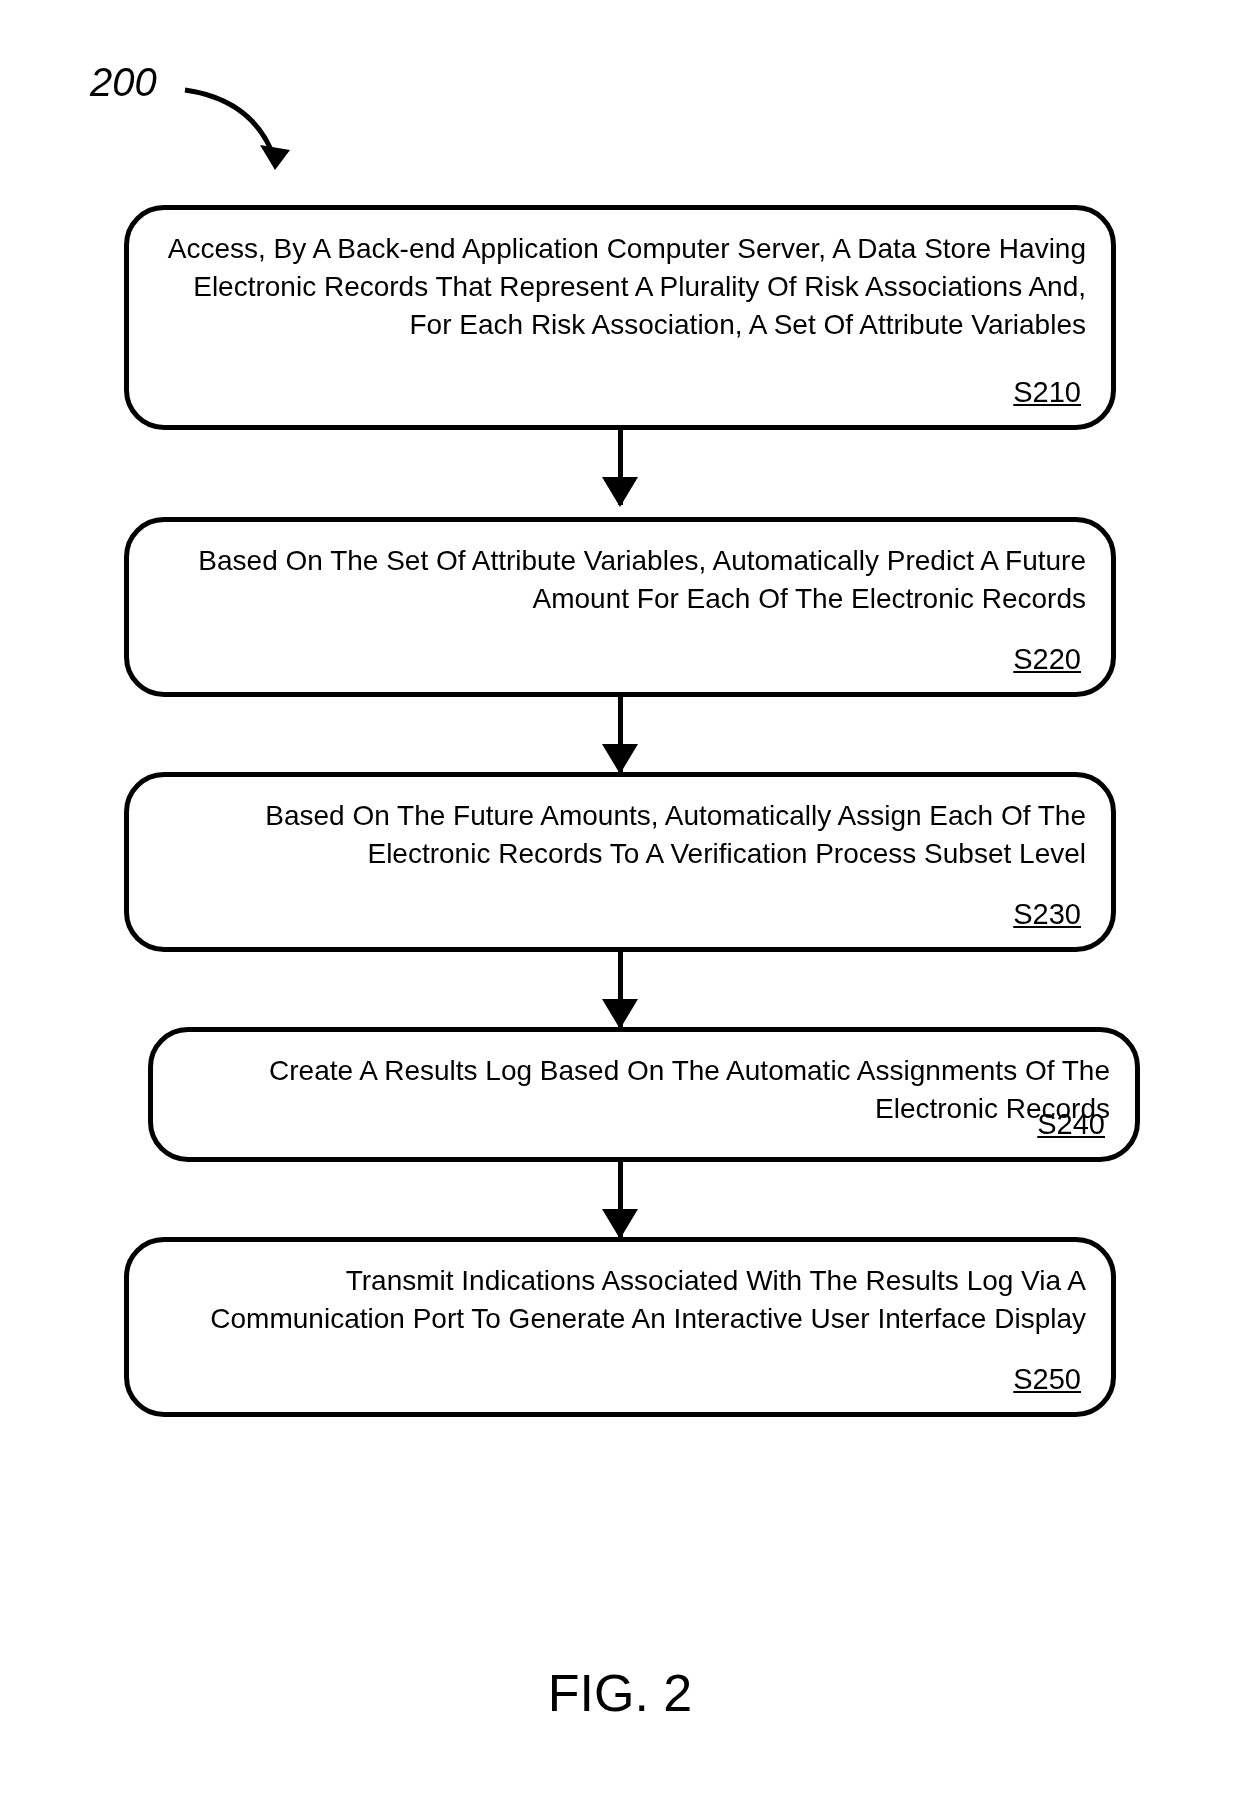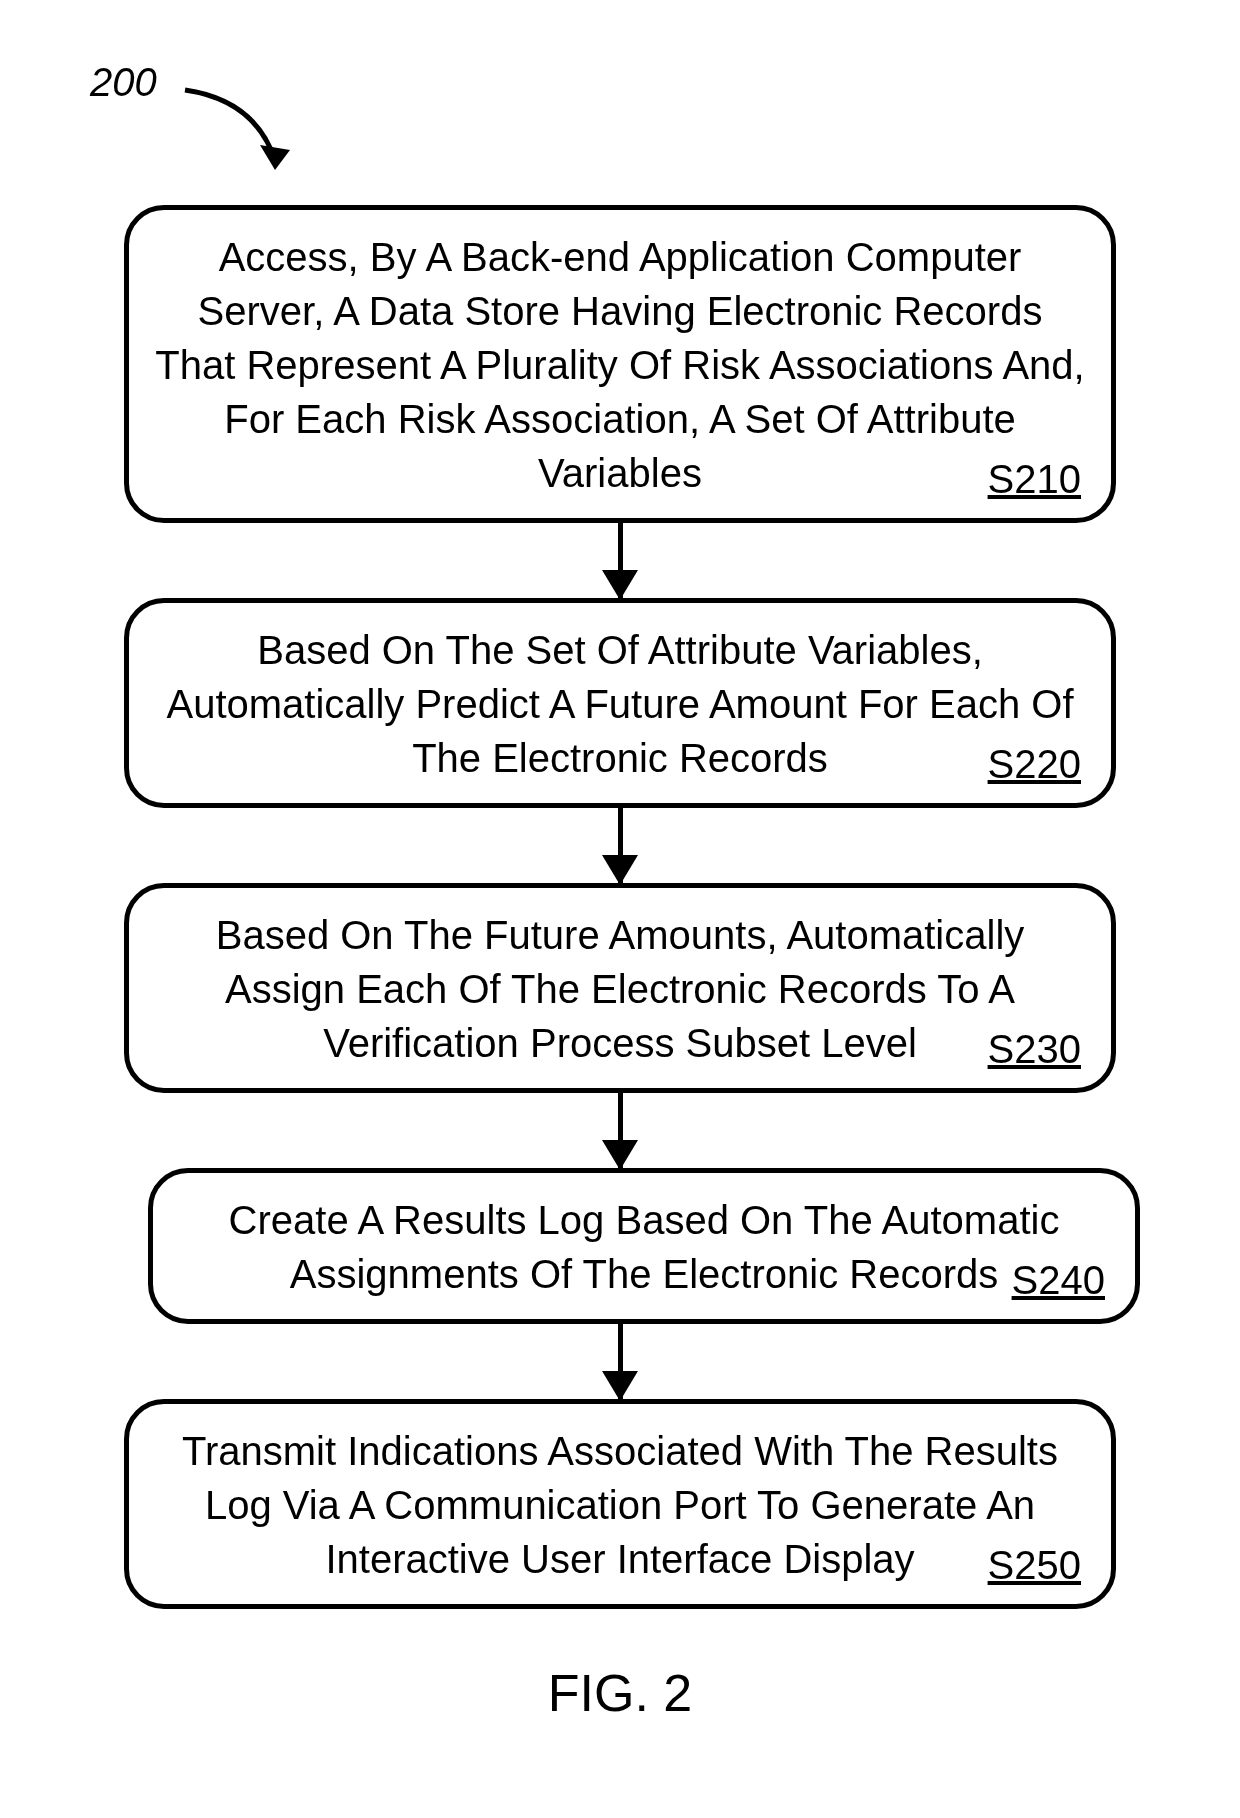--- a/index.html
+++ b/index.html
@@ -40,9 +40,9 @@
       text-align: center;
     }
     .step-text {
-      font-size: 40px;
+      font-size: 28px;
       line-height: 1.35;
-      text-align: center;
+      text-align: right;
     }
     .step-label {
       position: absolute;

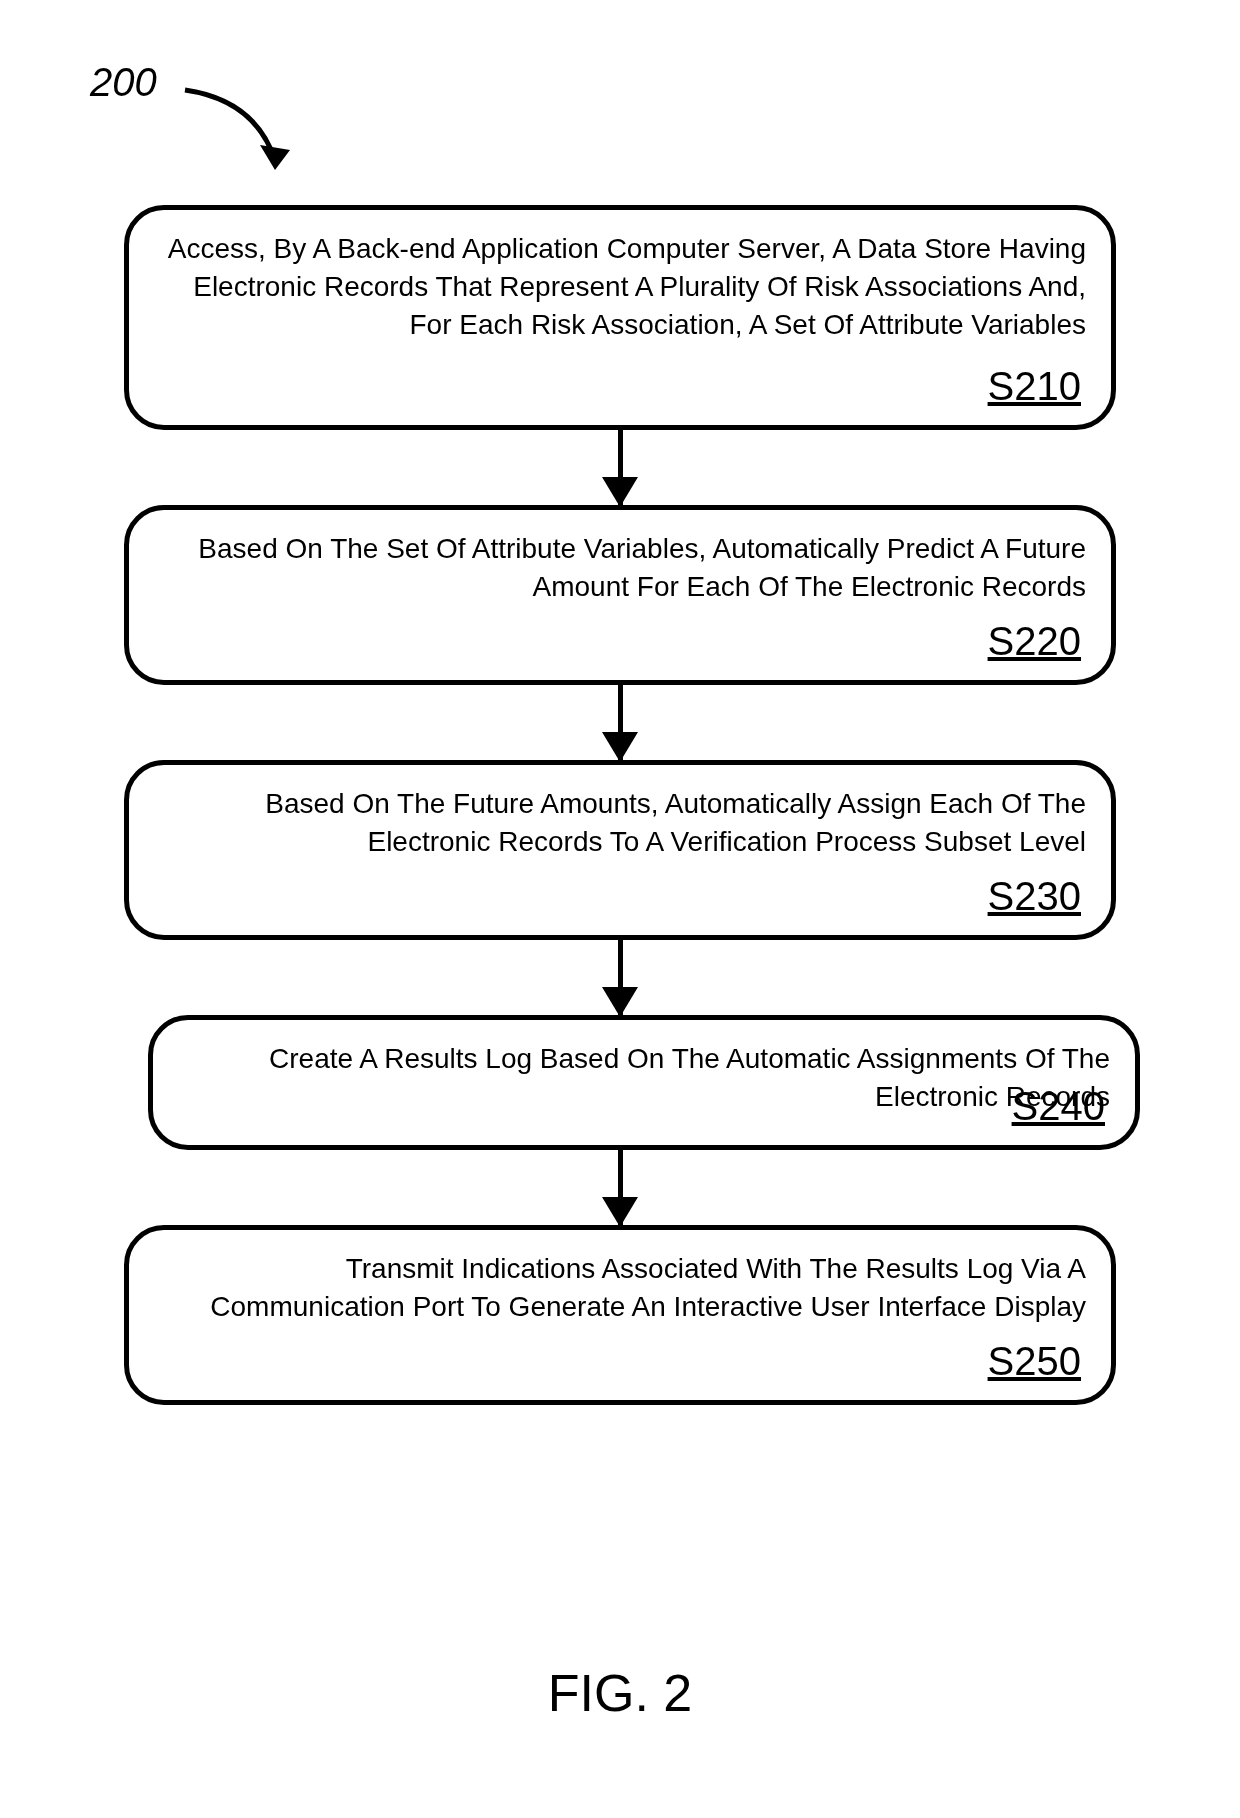--- a/index.html
+++ b/index.html
@@ -48,7 +48,7 @@
       position: absolute;
       bottom: 16px;
       right: 30px;
-      font-size: 40px;
+      font-size: 29px;
       text-decoration: underline;
     }
     .arrow-down {

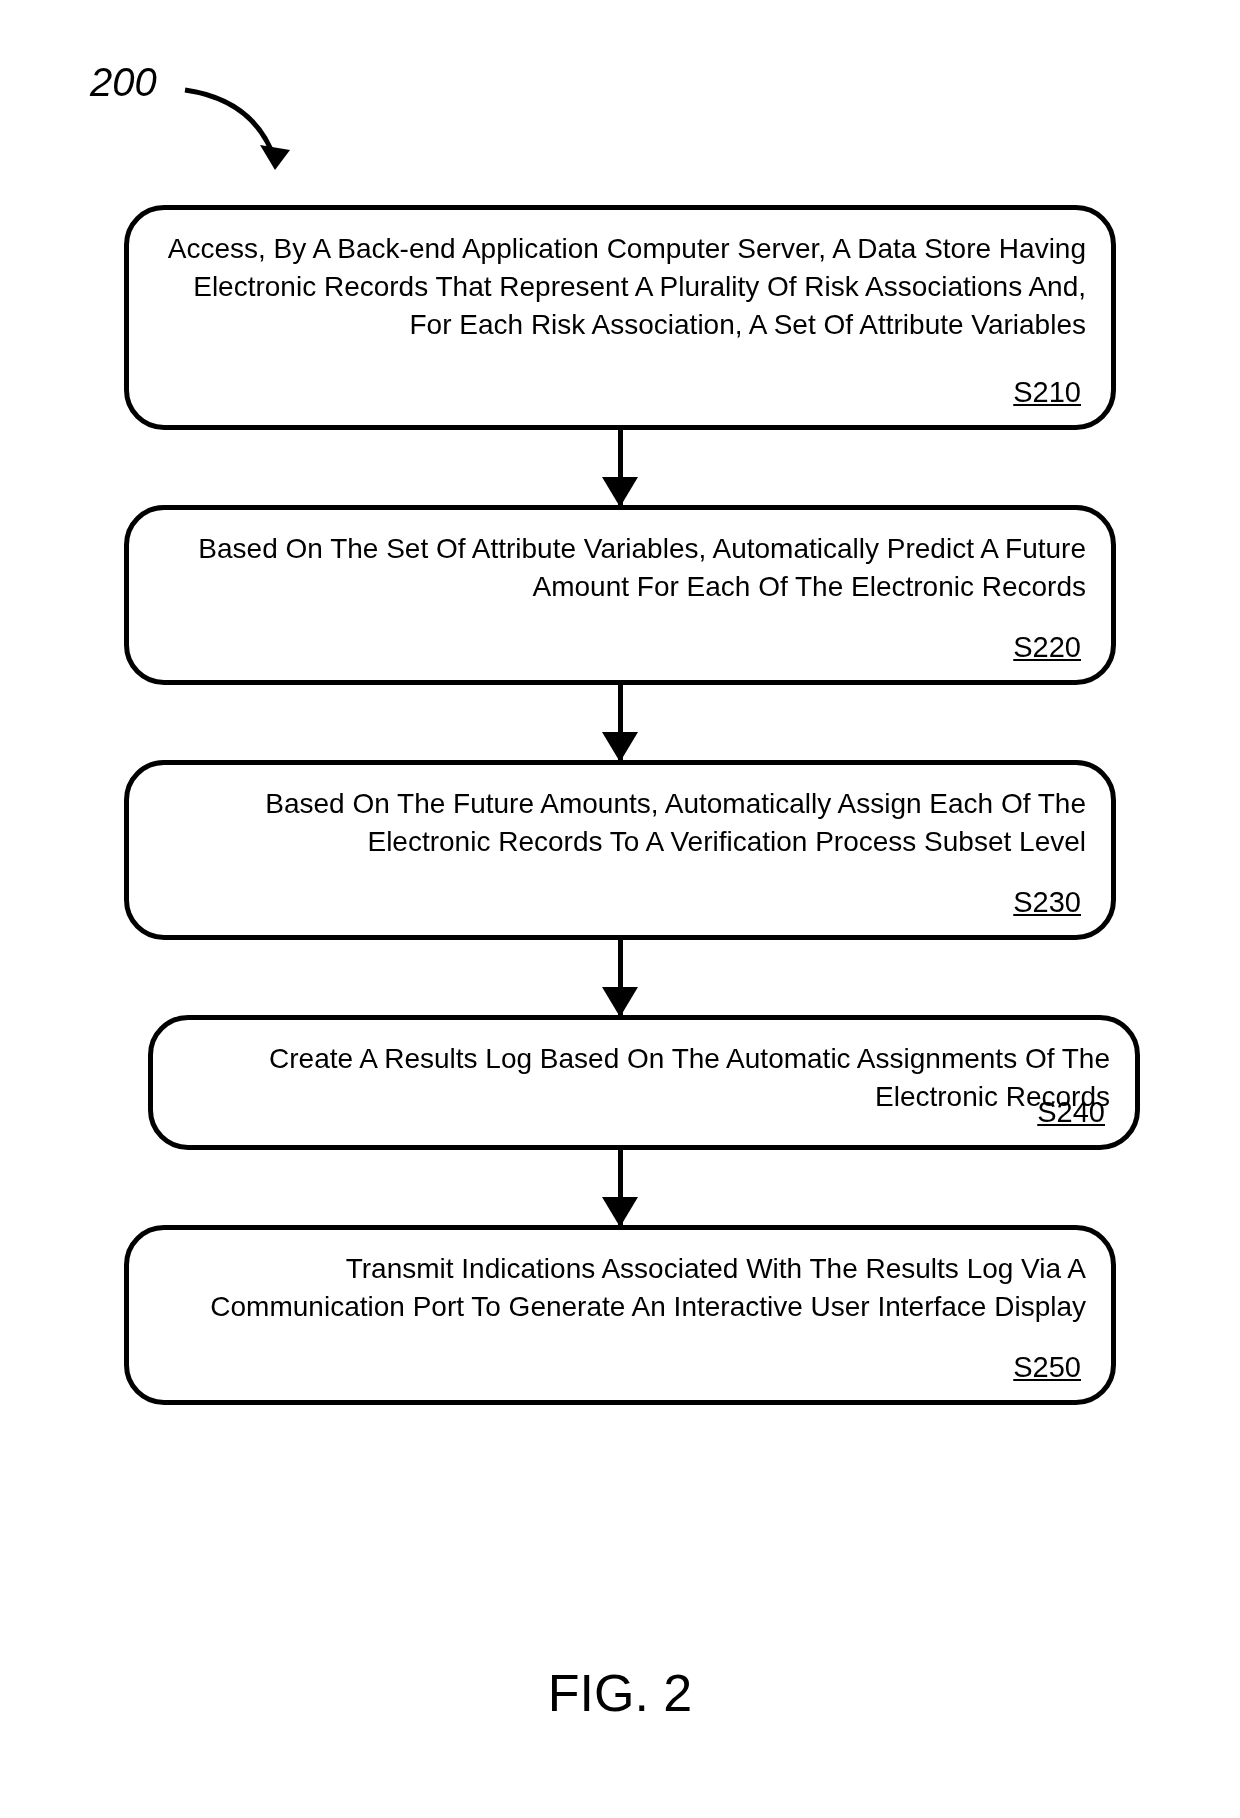--- a/index.html
+++ b/index.html
@@ -97,7 +97,7 @@
 
   <div class="arrow-down"></div>
 
-  <div class="step-box" style="min-height:180px;">
+  <div class="step-box" style="min-height:180px;margin-top:12px;">
     <div class="step-text">Based On The Set Of Attribute Variables, Automatically Predict A Future Amount For Each Of The Electronic Records</div>
     <div class="step-label">S220</div>
   </div>

